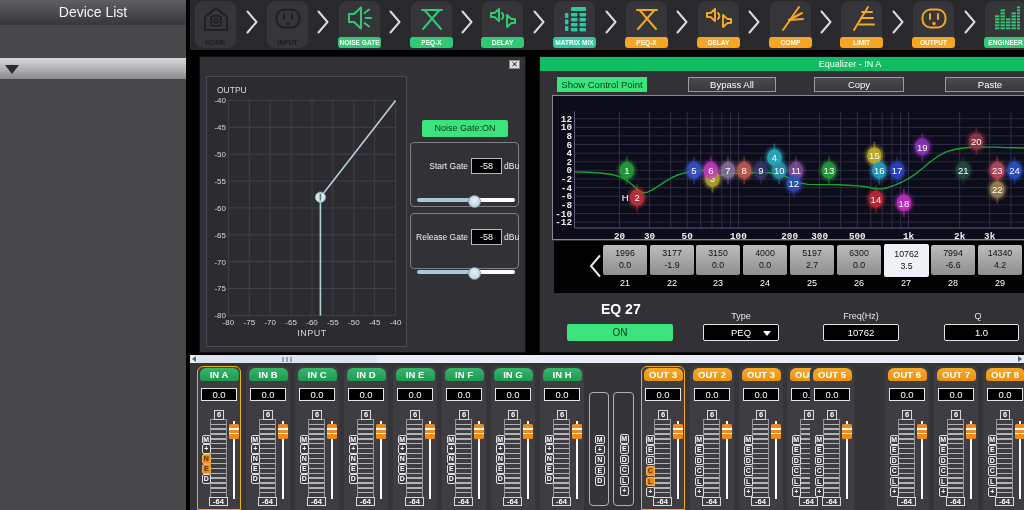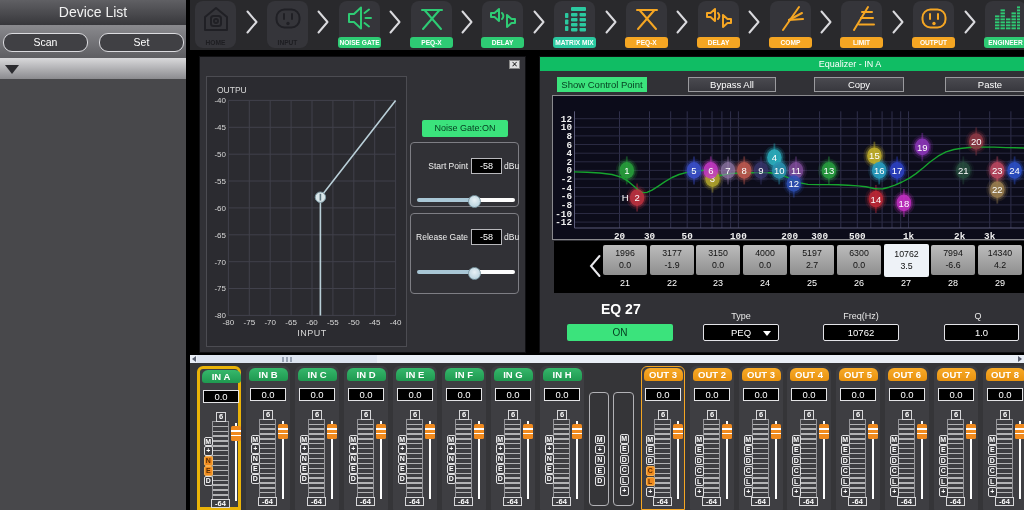--- a/index.html
+++ b/index.html
@@ -108,10 +108,6 @@
 <div id="root">
 <div id="sidebar">
  <div id="sbtitle">Device List</div>
- <div id="sbbtns">
-  <div class="sbbtn" style="left:3px;width:85px">Scan</div>
-  <div class="sbbtn" style="left:99px;width:85px">Set</div>
- </div>
  <div id="sbtri"></div>
 </div>
 <div id="main">

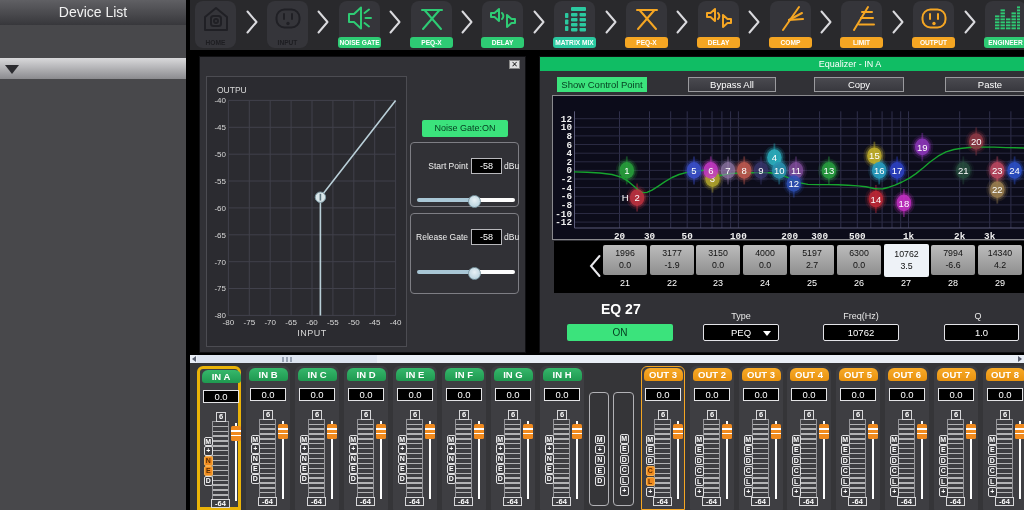--- a/index.html
+++ b/index.html
@@ -330,7 +330,7 @@
           </svg></div>
   <div id="ngbtn">Noise Gate:ON</div>
   <div class="nggroup" style="top:85px;height:65px">
-    <div class="lab">Start Point</div>
+    <div class="lab">Start Gate</div>
           <div class="vbox">-58</div>
           <div class="dbu">dBu</div>
     <div class="ngslider" style="top:55px"></div>

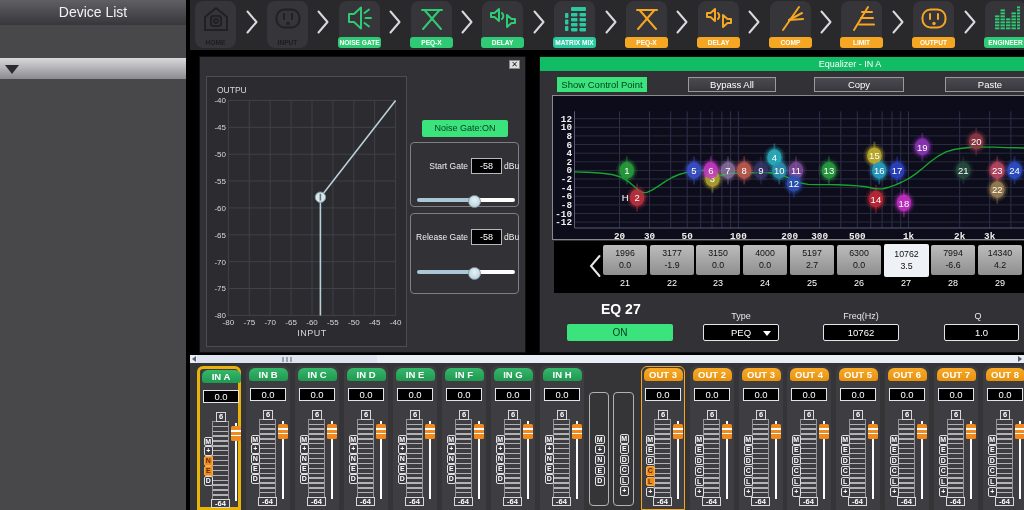--- a/index.html
+++ b/index.html
@@ -335,7 +335,7 @@
           <div class="dbu">dBu</div>
     <div class="ngslider" style="top:55px"></div>
   </div>
-  <div class="nggroup" style="top:156px;height:81px">
+  <div class="nggroup" style="top:156px;height:56px">
     <div class="lab">Release Gate</div>
           <div class="vbox">-58</div>
           <div class="dbu">dBu</div>

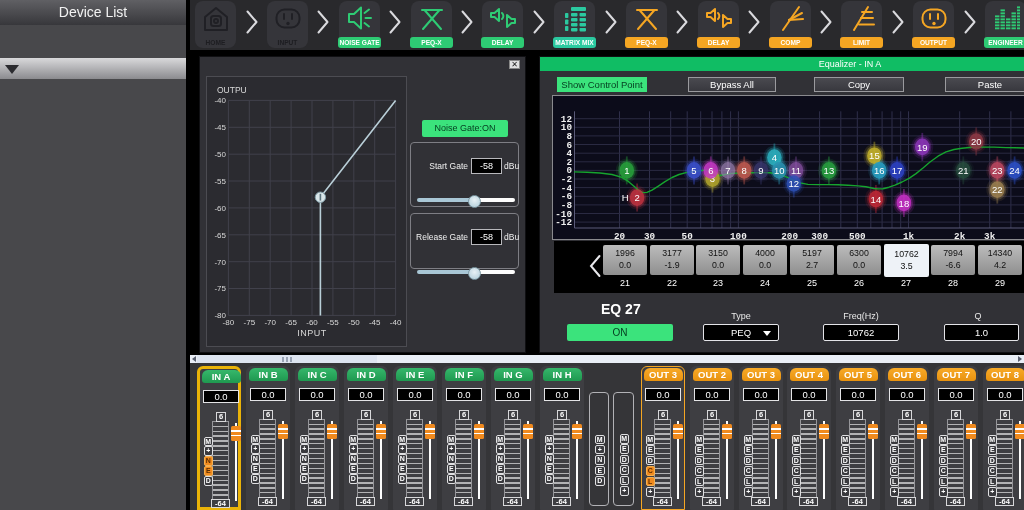--- a/index.html
+++ b/index.html
@@ -81,7 +81,7 @@
 #channels{position:absolute;left:0;top:363px;width:834px;height:147px;background:#353538}
 .strip{position:absolute;top:3px;width:44px;height:144px;background:#3e3e42;
  border-radius:6px 6px 0 0;border:1px solid #3e3e42}
-.strip.selin{border:3px solid #eab308}
+.strip.selin{border:1px solid #eab308}
 .strip.selout{border:1px solid #f5a623}
 .shead{position:absolute;left:1.5px;top:0.5px;width:39px;height:13px;border-radius:6px 6px 3px 3px;
  color:#fff;font-size:9.5px;font-weight:bold;text-align:center;line-height:13px}

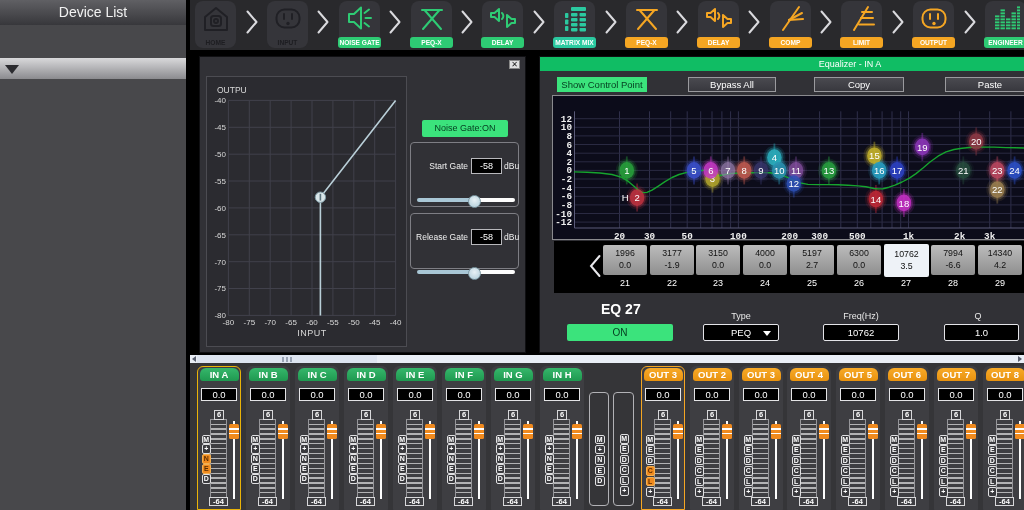--- a/index.html
+++ b/index.html
@@ -792,7 +792,7 @@
           <div class="strack"></div>
           <div class="scap"></div>
         </div>
-<div class="strip" style="left:646px">
+<div class="strip" style="left:620px">
           <div class="shead hout">OUT 5</div>
           <div class="sval">0.0</div>
           <div class="s6">6</div>

